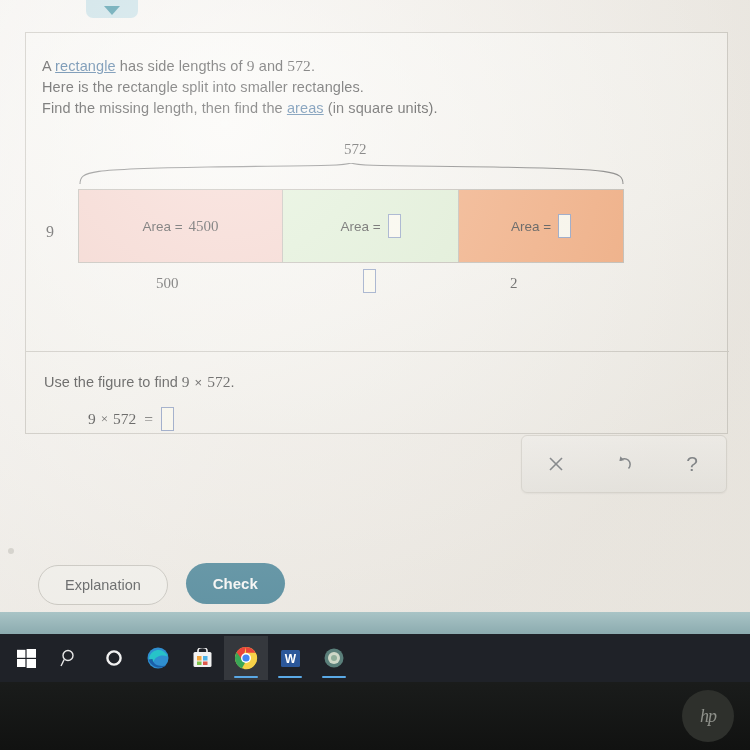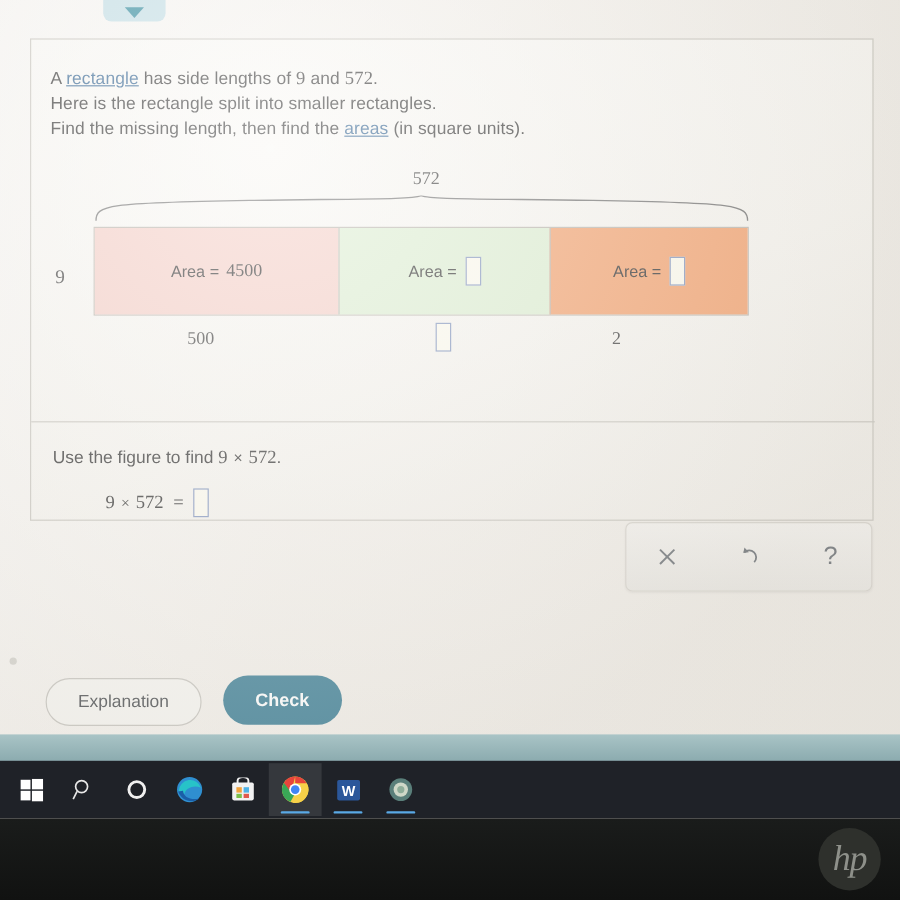--- a/index.html
+++ b/index.html
@@ -260,7 +260,7 @@
     display: flex; align-items: center; justify-content: center;
     font-family: "Liberation Serif", serif;
     font-style: italic;
-    font-size: 30px;
+    font-size: 18px;
     color: #8e908a;
     letter-spacing: -1px;
   }

